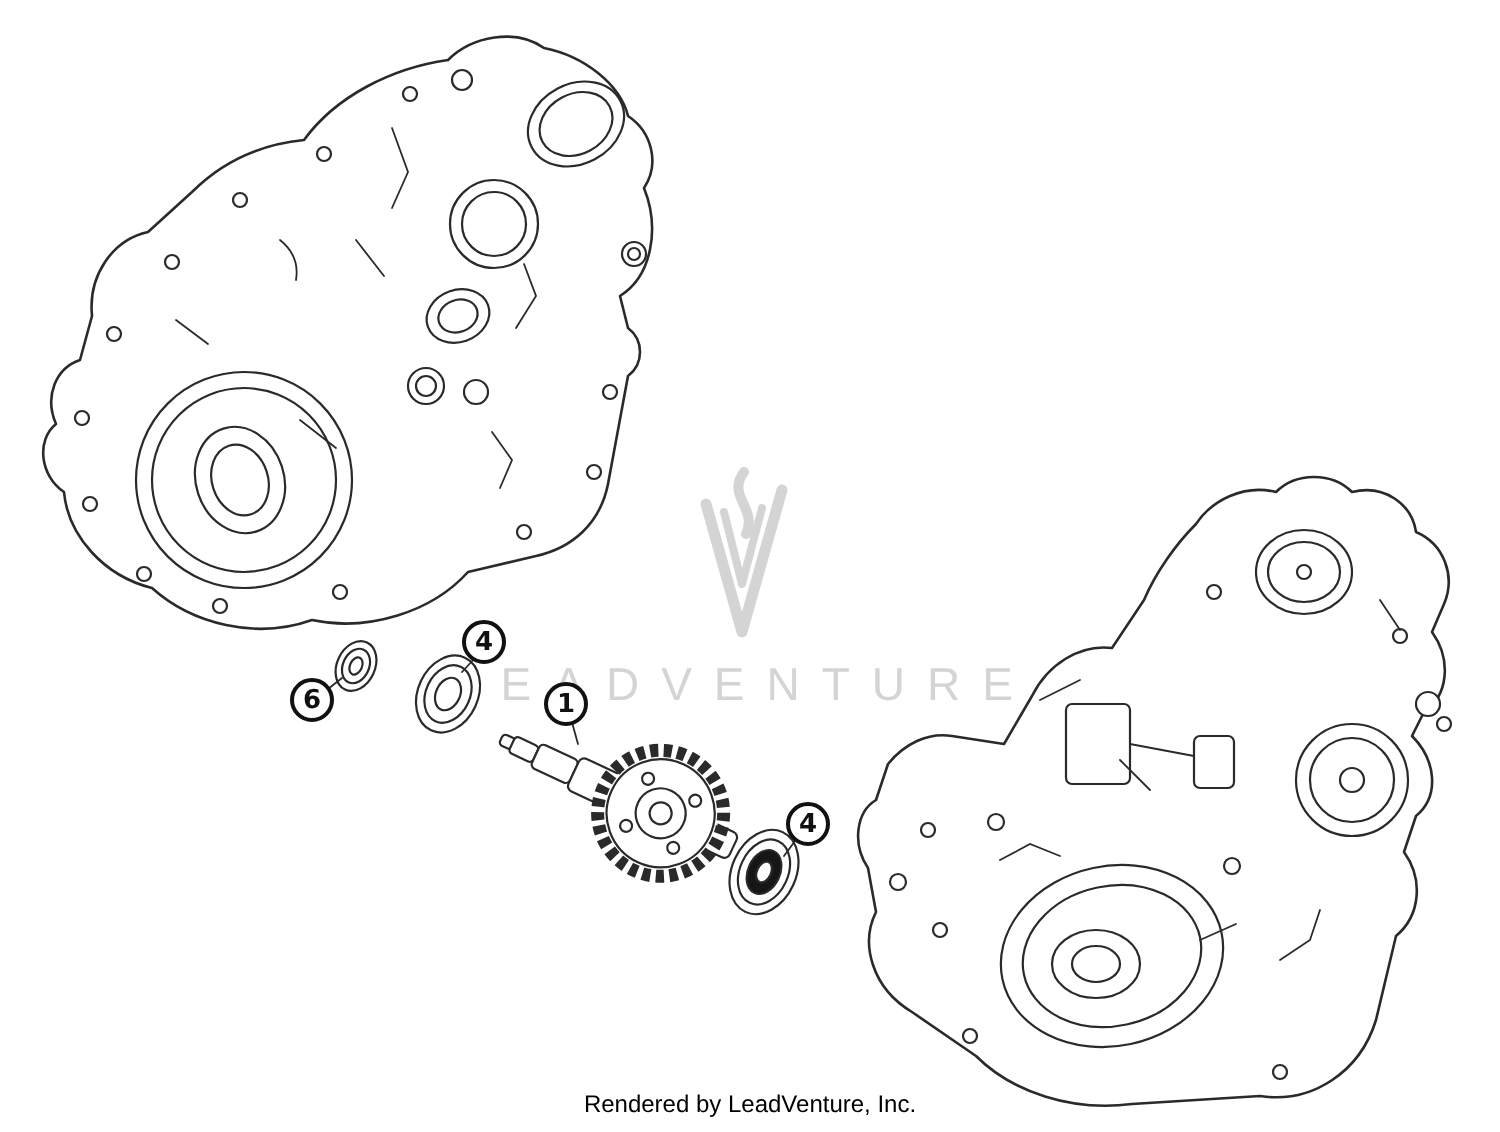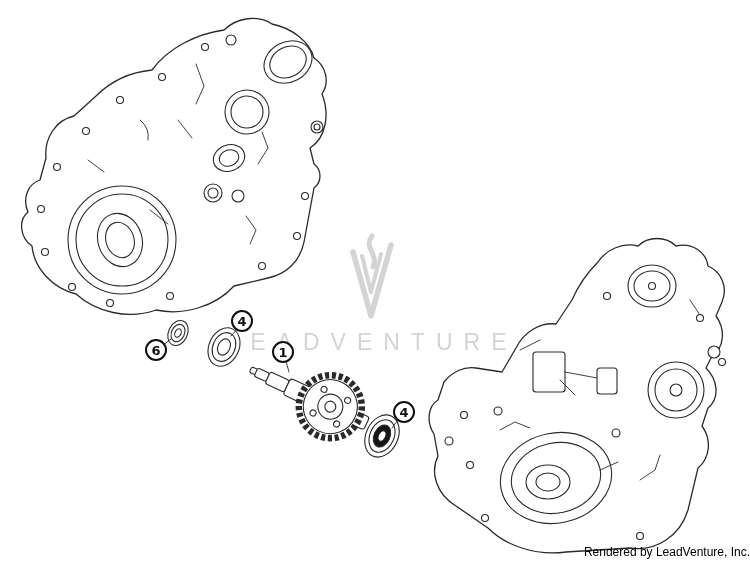--- a/index.html
+++ b/index.html
@@ -54,7 +54,7 @@
     bottom: 7px;
     left: 0;
     width: 100%;
-    text-align: right;
+    text-align: center;
     font-size: 12px;
     color: #000;
   }

